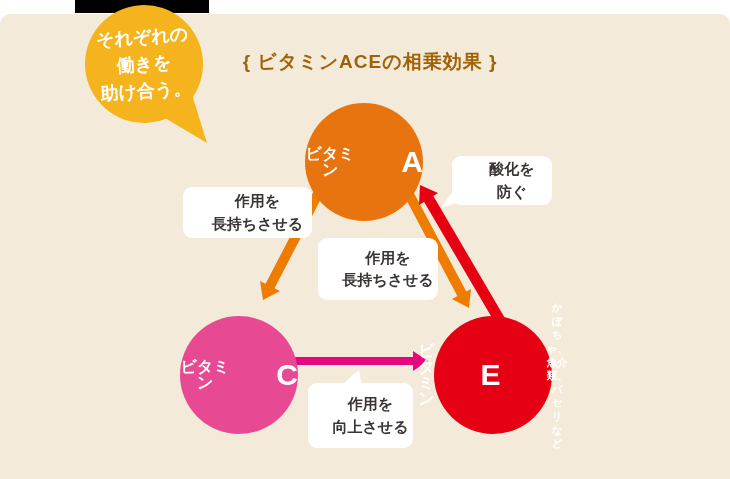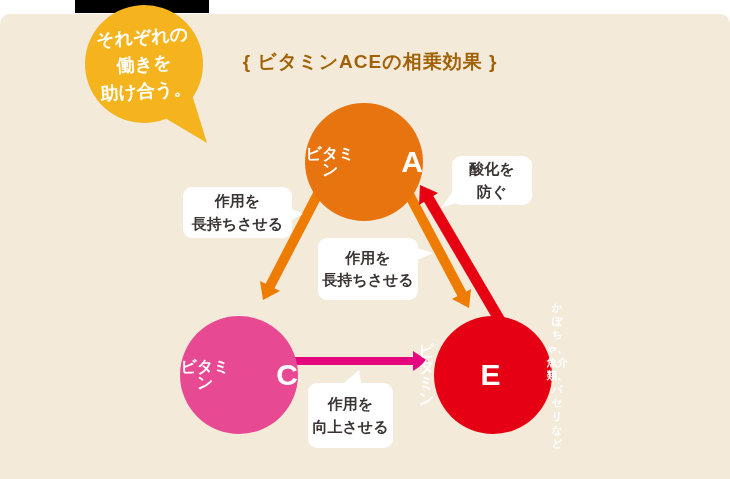--- a/index.html
+++ b/index.html
@@ -34,7 +34,7 @@
   .speech{
     position:absolute;background:#fff;border-radius:9px;
     display:flex;align-items:center;justify-content:center;text-align:center;
-    color:#3a3433;font-weight:700;font-size:15px;line-height:1.5;white-space:pre-line;
+    color:#3a3433;font-weight:700;font-size:15px;line-height:1.5;white-space:pre-line;padding-left:20px;
   }
   .b-a-c{left:183px;top:187px;width:109px;height:51px;}
   .b-a-e{left:318px;top:238px;width:100px;height:62px;}

